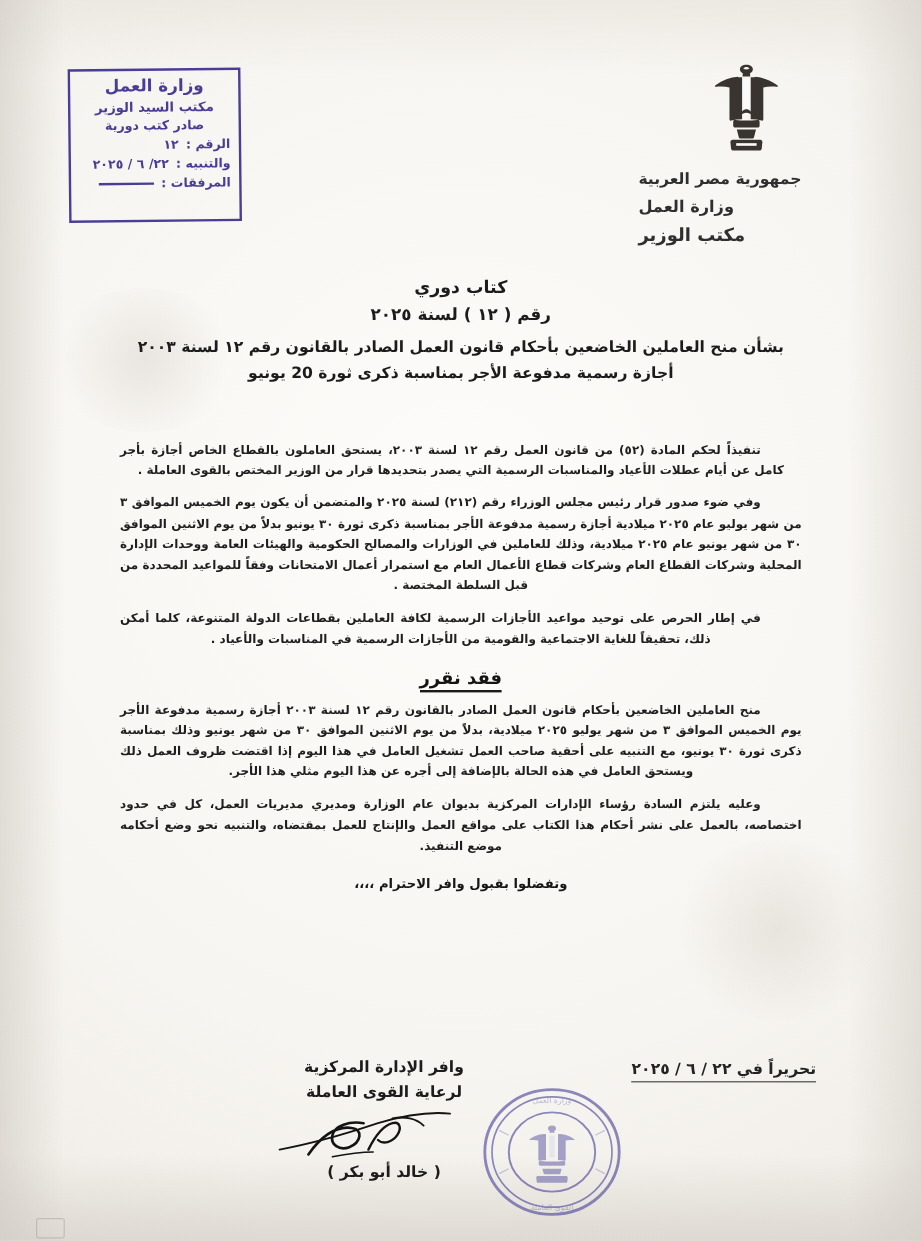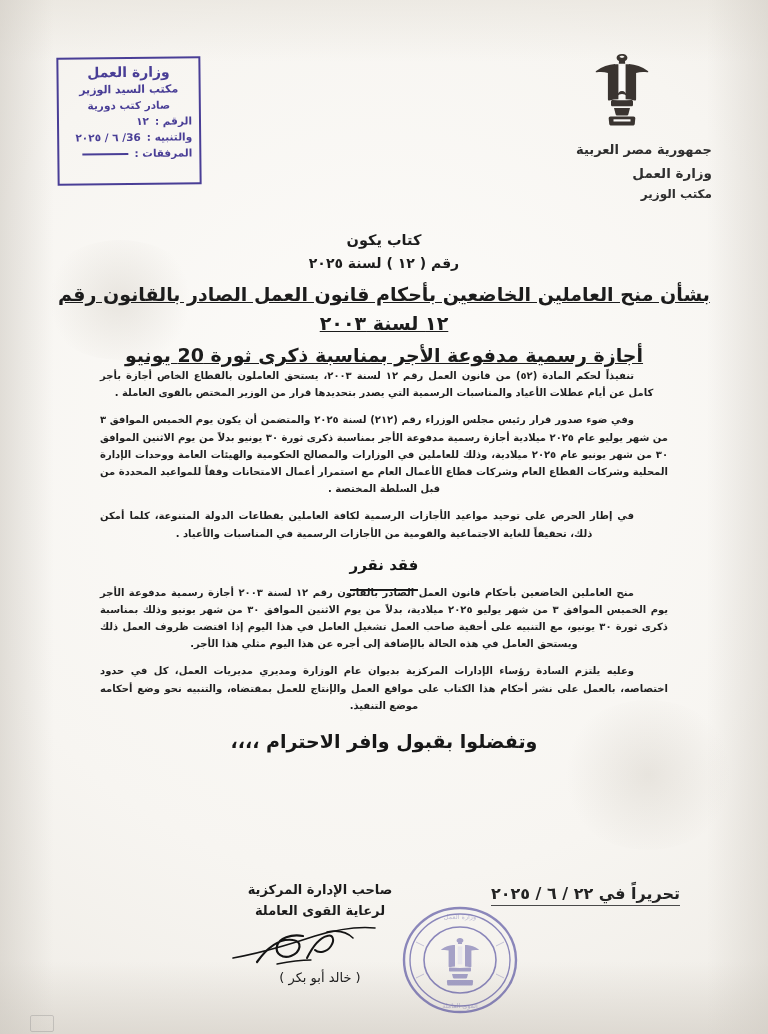--- a/index.html
+++ b/index.html
@@ -317,7 +317,7 @@
     </div>
     <div class="stamp-row">
       <span class="lbl">والتنبيه :</span>
-      <span class="val">36/ ٦ / ٢٠٢٥</span>
+      <span class="val">٢٢/ ٦ / ٢٠٢٥</span>
     </div>
     <div class="stamp-row">
       <span class="lbl">المرفقات :</span>

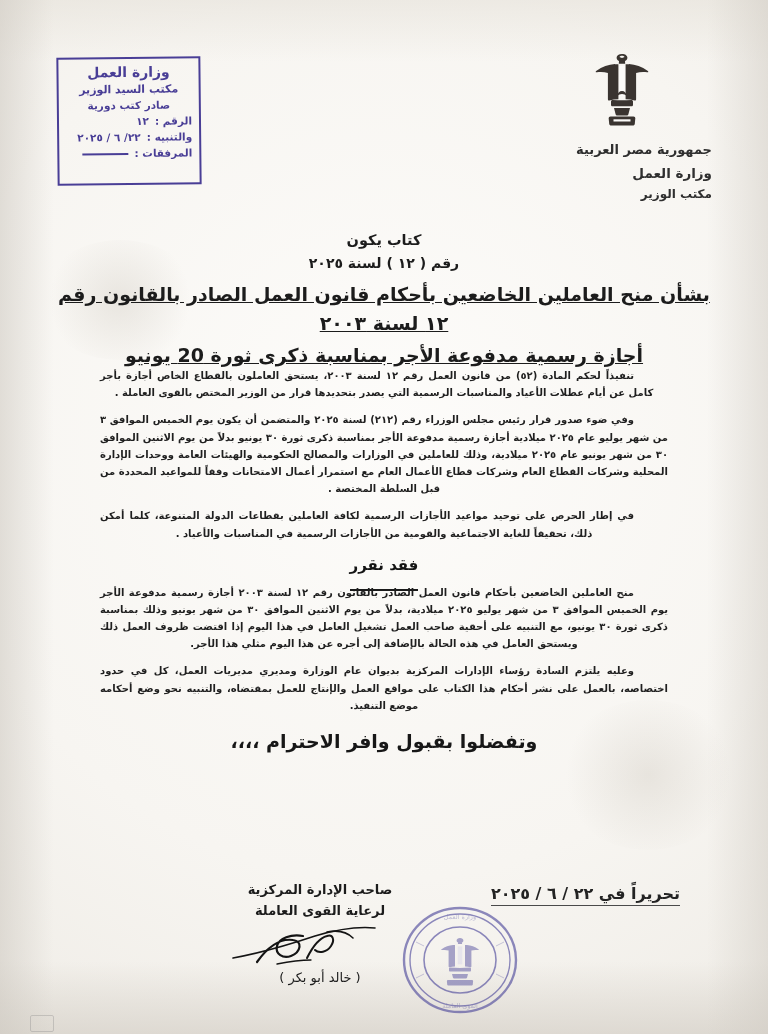--- a/index.html
+++ b/index.html
@@ -43,7 +43,7 @@
     top: 52px;
     right: 56px;
     width: 180px;
-    text-align: right;
+    text-align: left;
     color: #2b2b2b;
   }
   .emblem {

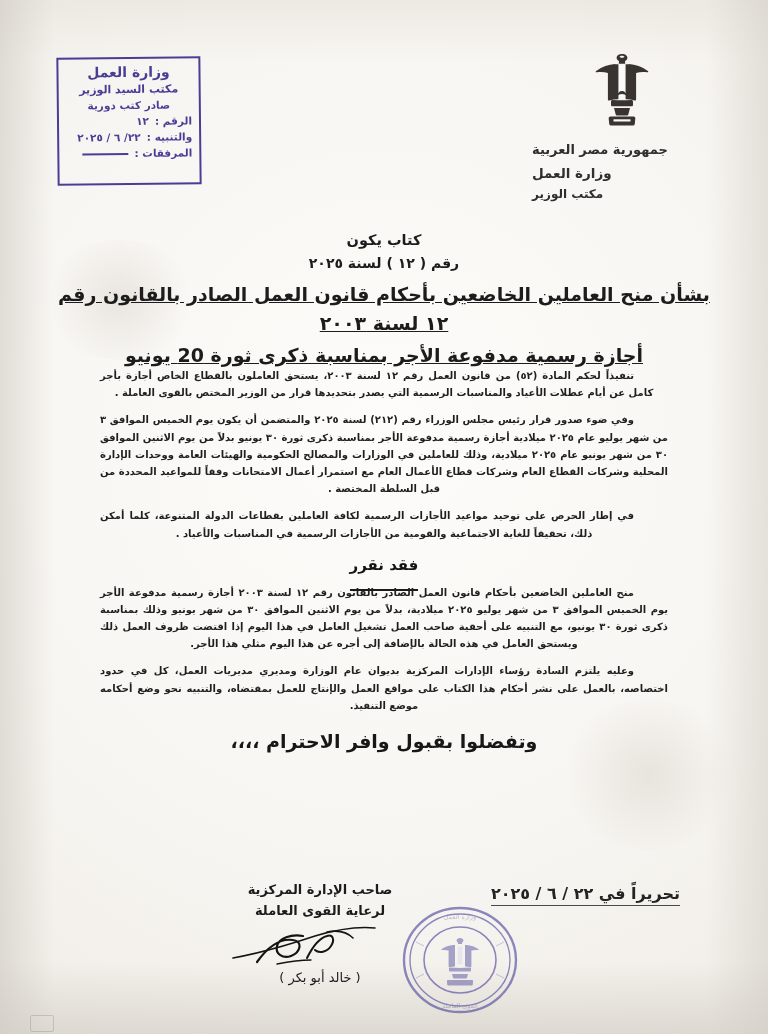--- a/index.html
+++ b/index.html
@@ -60,7 +60,7 @@
   }
   .hdr-l1 { font-size: 13px; margin-bottom: 3px; }
   .hdr-l2 { font-size: 13.5px; margin-bottom: 2px; }
-  .hdr-l3 { font-size: 12px; }
+  .hdr-l3 { font-size: 15px; }
 
   
   .stamp-rect {

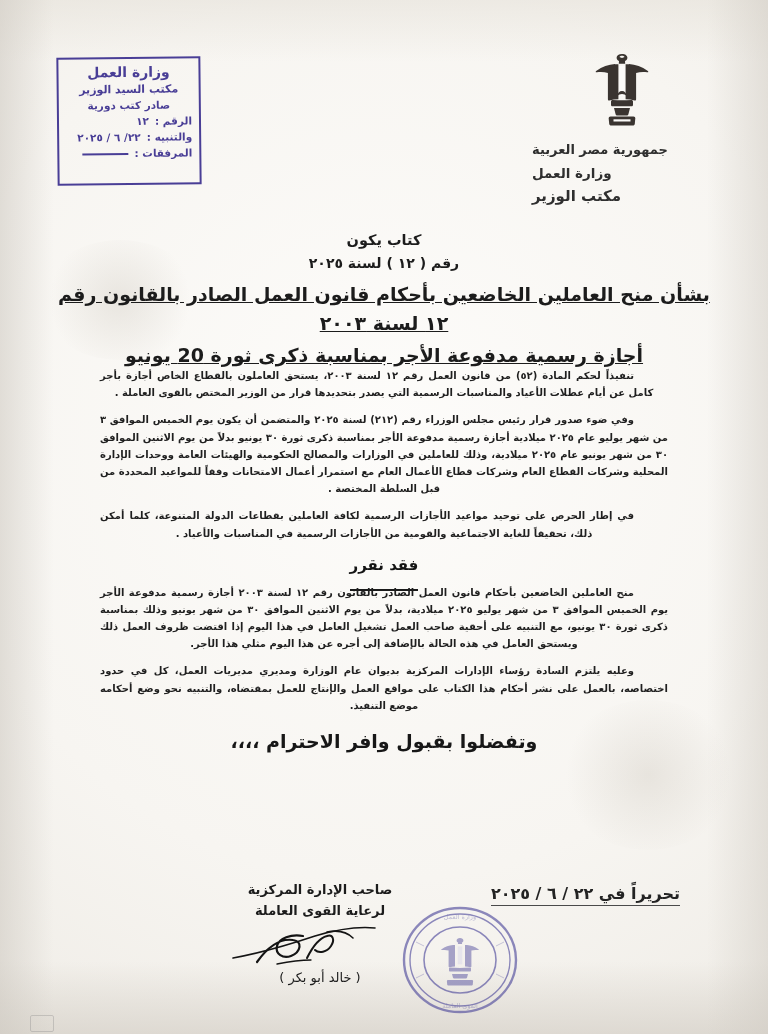--- a/index.html
+++ b/index.html
@@ -326,7 +326,7 @@
   </div>
 
   <div class="titles">
-    <div class="t-kind">كتاب يكون</div>
+    <div class="t-kind">كتاب دوري</div>
     <div class="t-num">رقم (  ١٢  ) لسنة ٢٠٢٥</div>
     <div class="t-subj">بشأن منح العاملين الخاضعين بأحكام قانون العمل الصادر بالقانون رقم ١٢ لسنة ٢٠٠٣</div>
     <div class="t-subj" style="margin-top:2px;">أجازة رسمية مدفوعة الأجر بمناسبة ذكرى ثورة 20 يونيو</div>

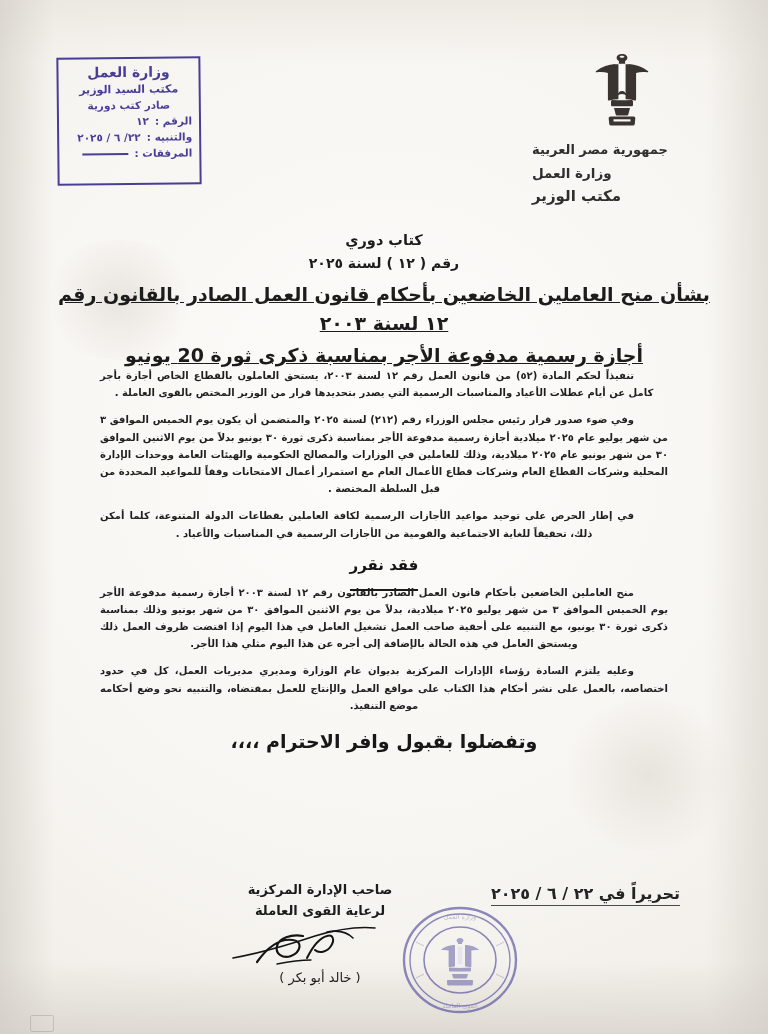--- a/index.html
+++ b/index.html
@@ -135,12 +135,11 @@
     letter-spacing: .2px;
   }
   .t-subj {
-    font-size: 19px;
+    font-size: 13px;
     font-weight: bold;
     margin-top: 9px;
     line-height: 1.55;
     padding: 0 58px;
-    text-decoration: underline;
   }
 
   .divider {

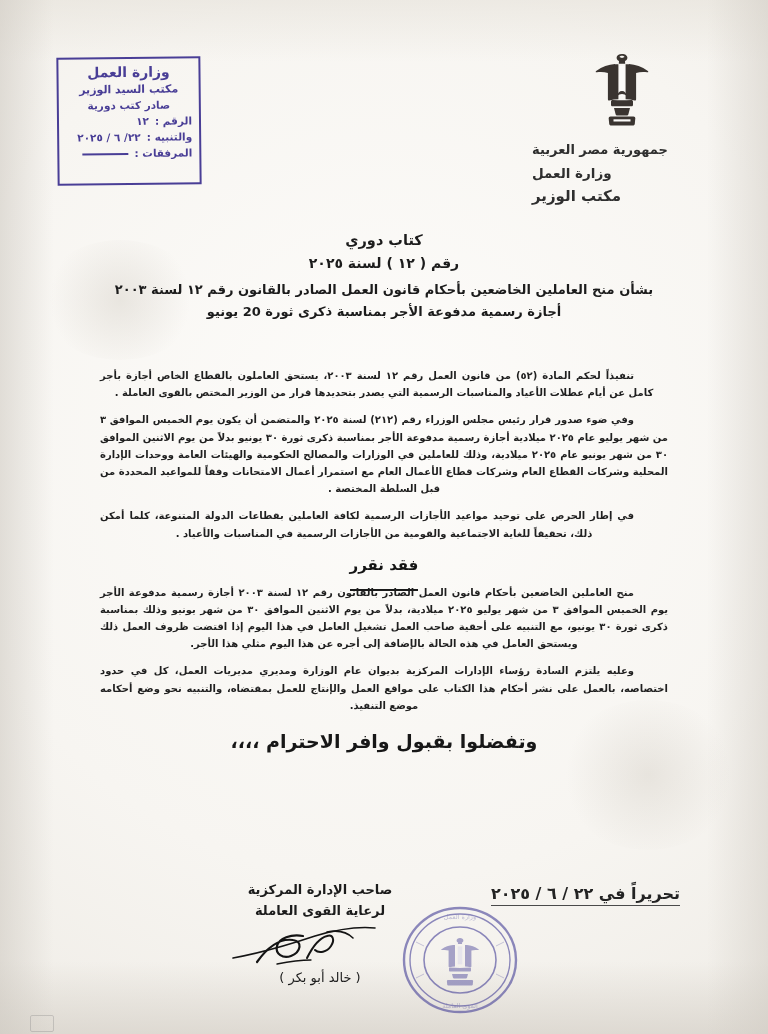--- a/index.html
+++ b/index.html
@@ -182,7 +182,7 @@
   }
   .section-head span {
     border-bottom: 2px solid #1a1a1a;
-    padding-bottom: 15px;
+    padding-bottom: 1px;
     letter-spacing: 2px;
     margin-top: 22px;
   }

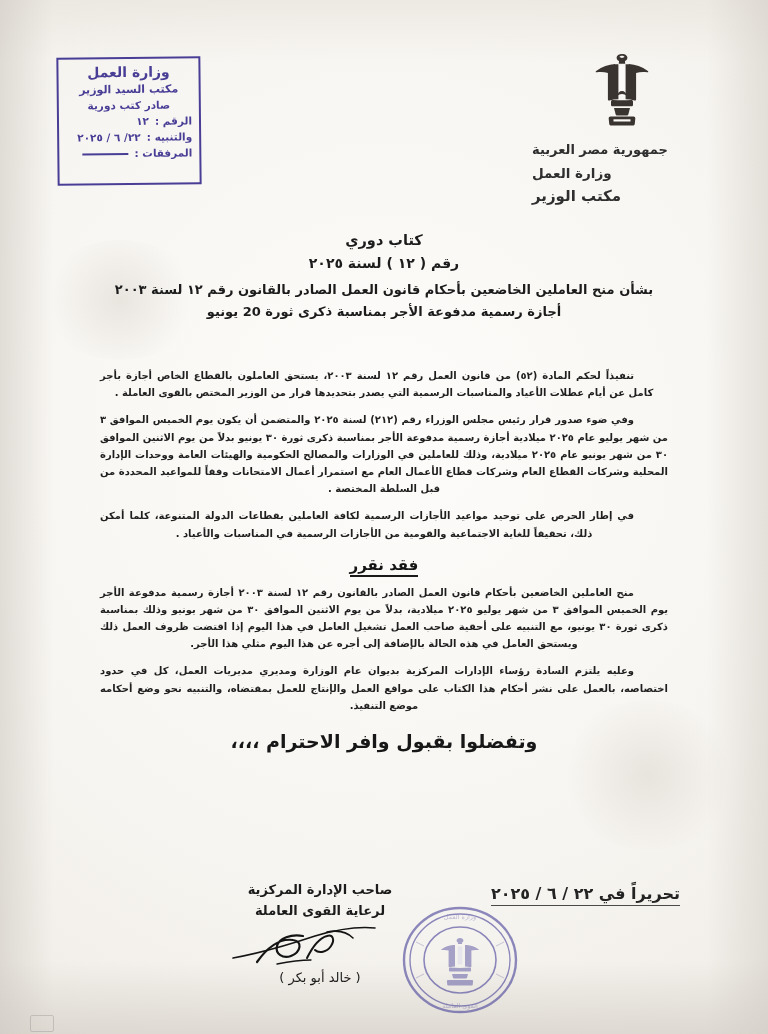--- a/index.html
+++ b/index.html
@@ -189,7 +189,7 @@
 
   .closing {
     text-align: center;
-    font-size: 19px;
+    font-size: 11px;
     font-weight: bold;
     margin-top: 16px;
     color: #171717;

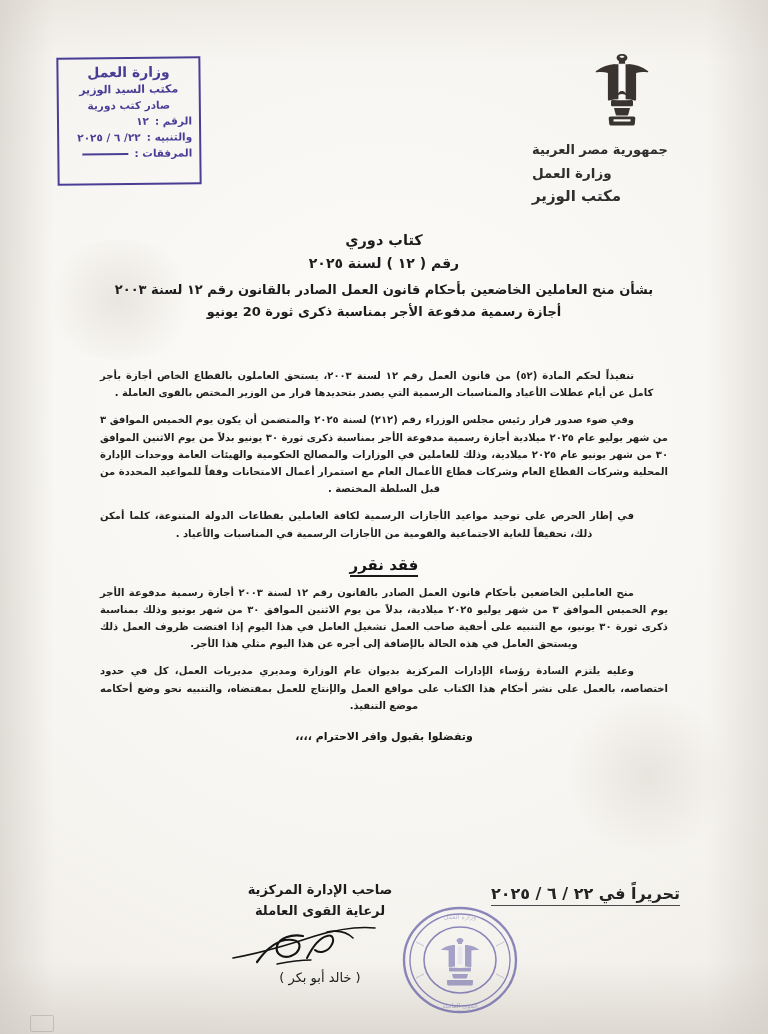--- a/index.html
+++ b/index.html
@@ -351,7 +351,7 @@
     <div class="date-line">تحريراً في ٢٢ / ٦ / ٢٠٢٥</div>
 
     <div class="sig-block">
-      <div class="sig-l1">صاحب الإدارة المركزية</div>
+      <div class="sig-l1">وافر الإدارة المركزية</div>
       <div class="sig-l2">لرعاية القوى العاملة</div>
       <svg class="sig-scribble" viewBox="0 0 210 46">
         <g fill="none" stroke="#141414" stroke-linecap="round">

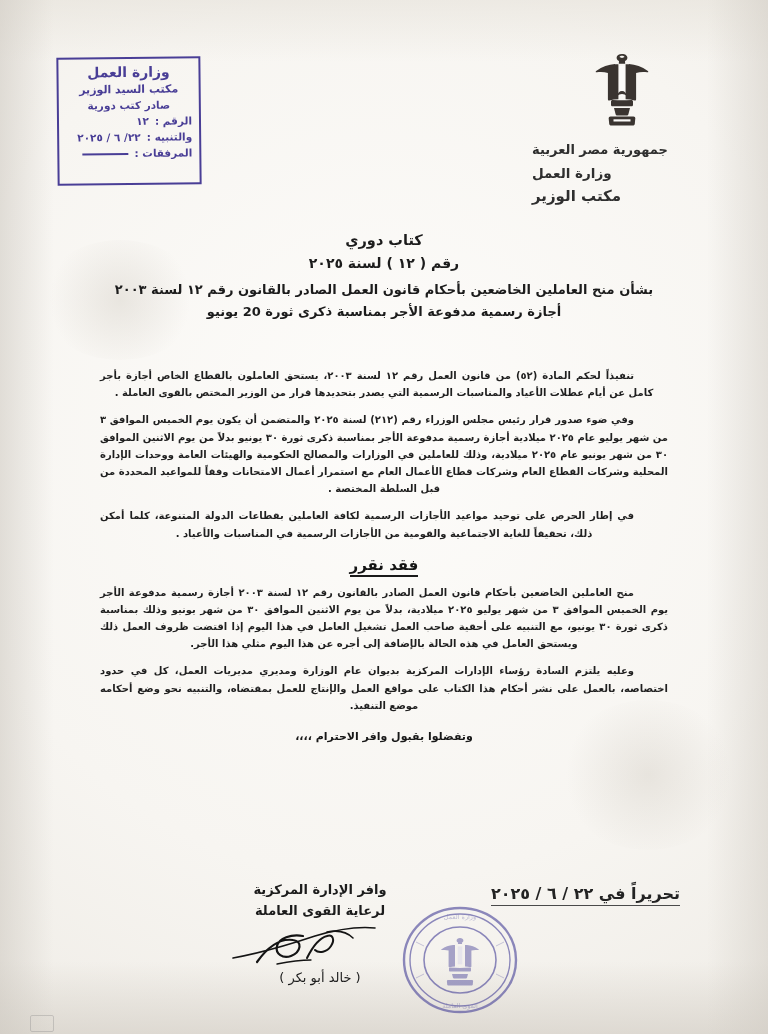--- a/index.html
+++ b/index.html
@@ -208,7 +208,7 @@
     position: absolute;
     top: 4px;
     right: 88px;
-    font-size: 16px;
+    font-size: 13px;
     font-weight: bold;
     color: #232323;
     border-bottom: 1.4px solid #4a4a4a;

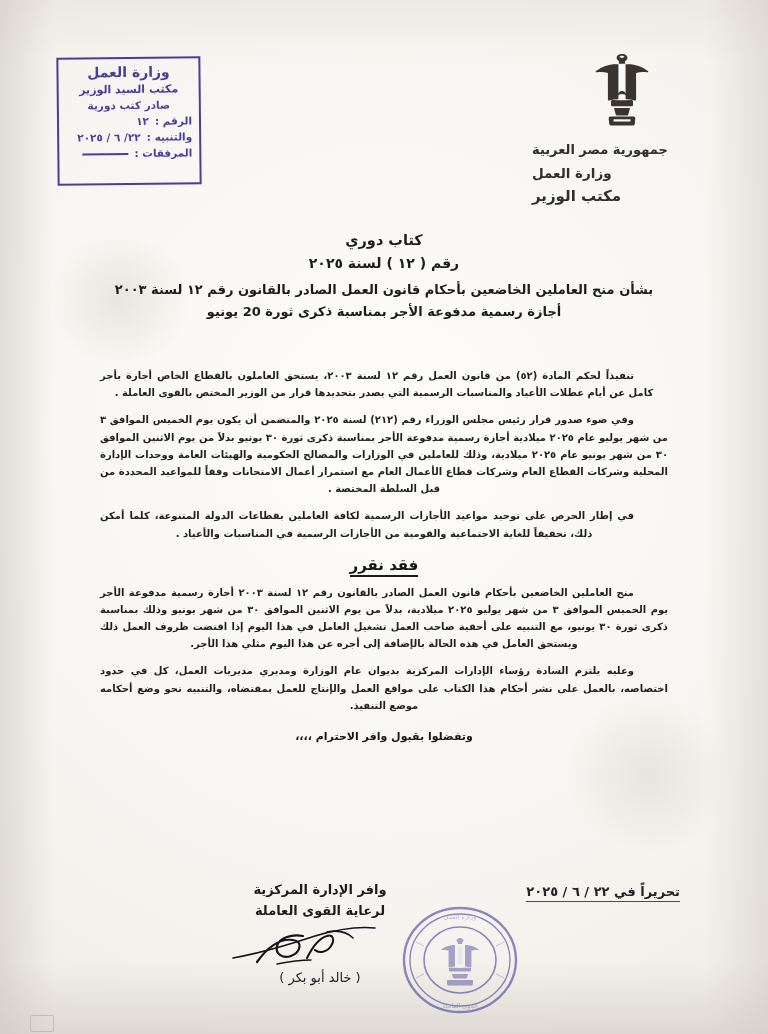--- a/index.html
+++ b/index.html
@@ -234,7 +234,7 @@
   }
   .sig-name {
     font-size: 13px;
-    font-weight: normal;
+    font-weight: bold;
     margin-top: -4px;
     letter-spacing: .2px;
   }

